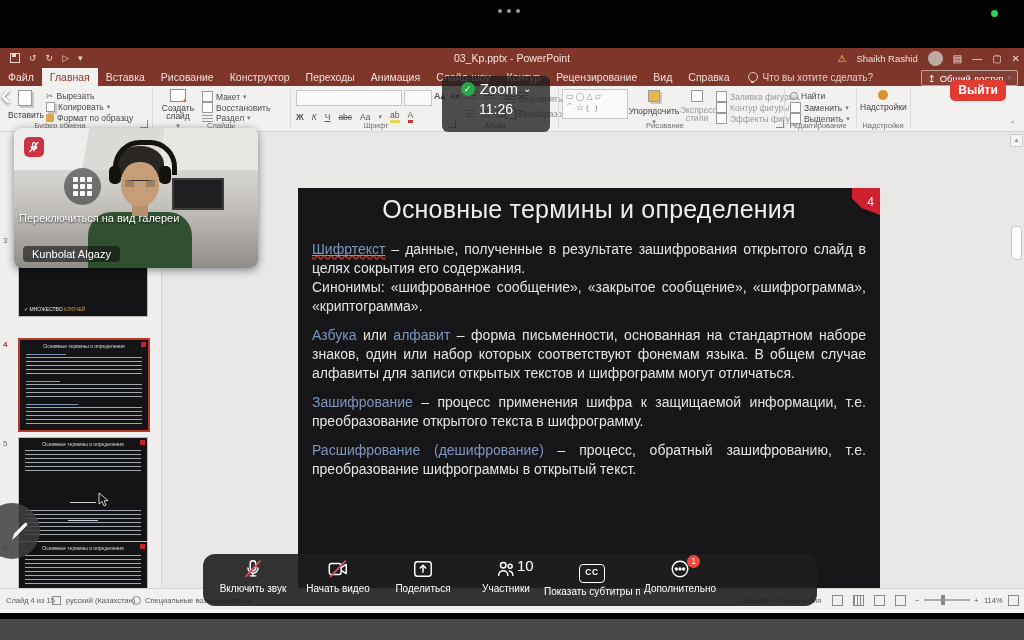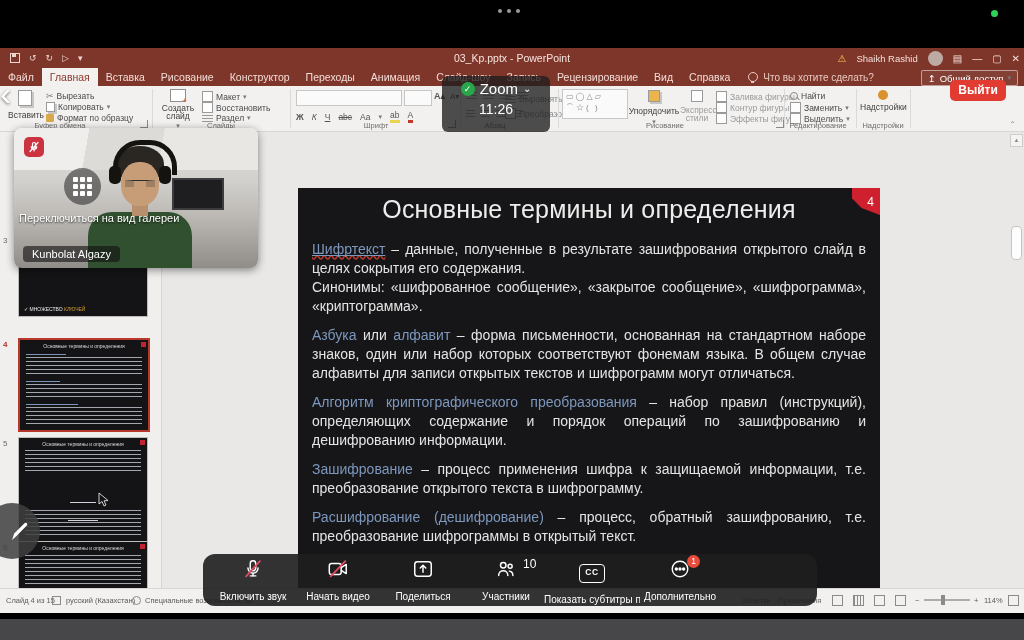--- a/index.html
+++ b/index.html
@@ -195,7 +195,7 @@
       <span class="tab">Переходы</span>
       <span class="tab">Анимация</span>
       <span class="tab">Слайд-шоу</span>
-      <span class="tab">Запись</span>
+      <span class="tab">Контур</span>
       <span class="tab">Рецензирование</span>
       <span class="tab">Вид</span>
       <span class="tab">Справка</span>

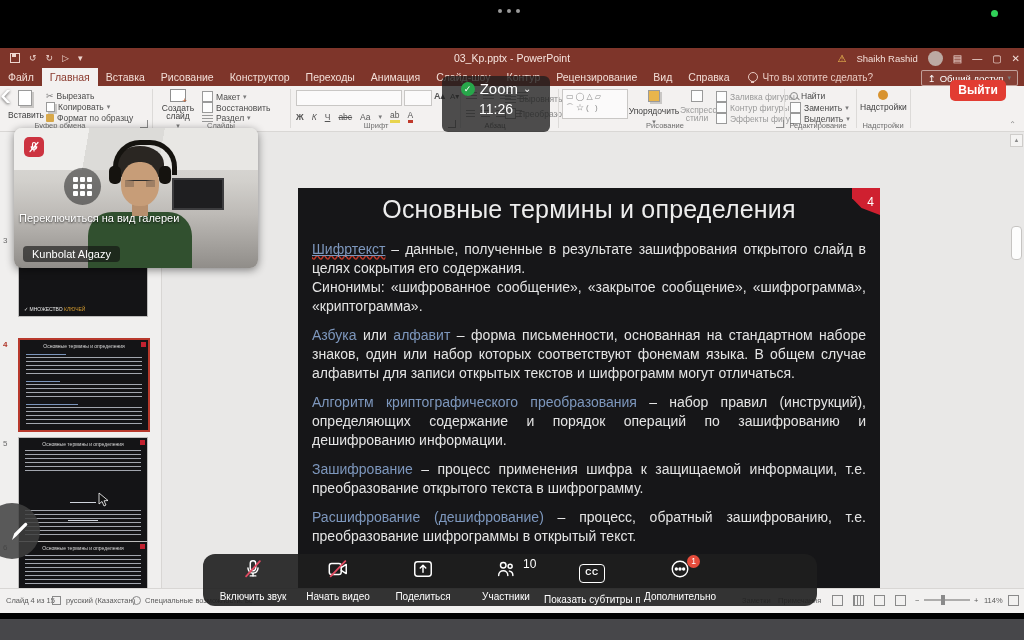--- a/index.html
+++ b/index.html
@@ -407,7 +407,6 @@
         <div class="slide-body">
           <p><span class="u-sp"><span class="term">Шифртекст</span></span><span> – данные, полученные в результате зашифрования открытого слайд в целях сокрытия его содержания.</span><br><span>Синонимы: «шифрованное сообщение», «закрытое сообщение», «шифрограмма», «криптограмма».</span></p>
           <p><span class="term">Азбука</span><span> или </span><span class="term">алфавит</span><span> – форма письменности, основанная на стандартном наборе знаков, один или набор которых соответствуют фонемам языка. В общем случае алфавиты для записи открытых текстов и шифрограмм могут отличаться.</span></p>
-          <p><span class="term">Алгоритм криптографического преобразования</span><span> – набор правил (инструкций), определяющих содержание и порядок операций по зашифрованию и дешифрованию информации.</span></p>
           <p><span class="term">Зашифрование</span><span> – процесс применения шифра к защищаемой информации, т.е. преобразование открытого текста в шифрограмму.</span></p>
           <p><span class="term">Расшифрование (дешифрование)</span><span> – процесс, обратный зашифрованию, т.е. преобразование шифрограммы в открытый текст.</span></p>
         </div>

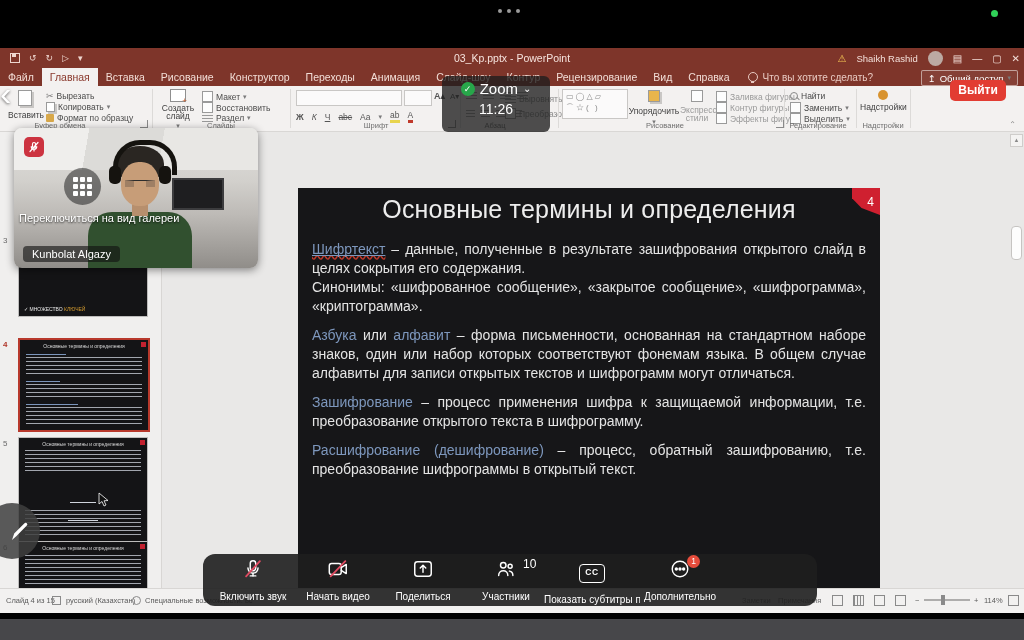--- a/index.html
+++ b/index.html
@@ -144,7 +144,7 @@
   .mbtn{position:absolute;top:4px;width:96px;text-align:center;color:#fff;}
   .mbtn .mic-wrap{position:relative;height:24px;}
   .mbtn .lbl{font-size:10px;margin-top:9px;white-space:nowrap;overflow:hidden;}
-  .pcount{position:absolute;top:-1px;margin-left:6px;font-size:12px;color:#fff;}
+  .pcount{position:absolute;top:-1px;margin-left:0;font-size:15px;color:#fff;}
   .badge1{position:absolute;top:-3px;right:28px;width:13px;height:13px;border-radius:50%;background:#e74c3c;color:#fff;
           font-size:8.5px;line-height:13px;text-align:center;}
   .cc-ic{display:inline-block;width:24px;height:17px;border:1.6px solid #fff;border-radius:4px;color:#fff;

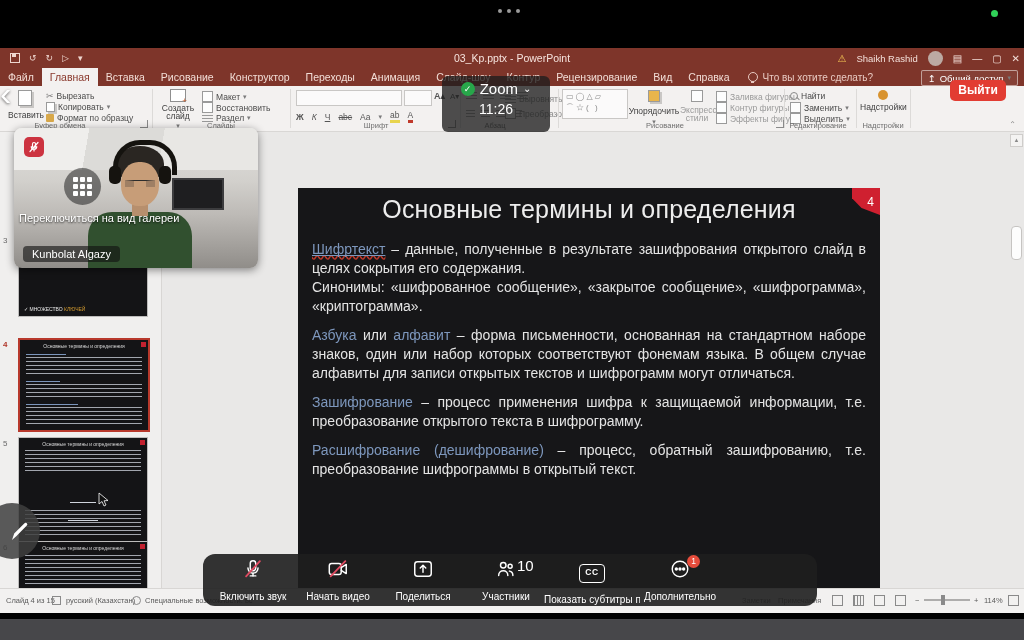--- a/index.html
+++ b/index.html
@@ -143,7 +143,7 @@
   .mtoolbar{position:absolute;left:203px;top:554px;width:614px;height:52px;border-radius:12px;background:rgba(30,30,30,.9);z-index:50;}
   .mbtn{position:absolute;top:4px;width:96px;text-align:center;color:#fff;}
   .mbtn .mic-wrap{position:relative;height:24px;}
-  .mbtn .lbl{font-size:10px;margin-top:9px;white-space:nowrap;overflow:hidden;}
+  .mbtn .lbl{font-size:10px;margin-top:1px;white-space:nowrap;overflow:hidden;}
   .pcount{position:absolute;top:-1px;margin-left:0;font-size:15px;color:#fff;}
   .badge1{position:absolute;top:-3px;right:28px;width:13px;height:13px;border-radius:50%;background:#e74c3c;color:#fff;
           font-size:8.5px;line-height:13px;text-align:center;}

